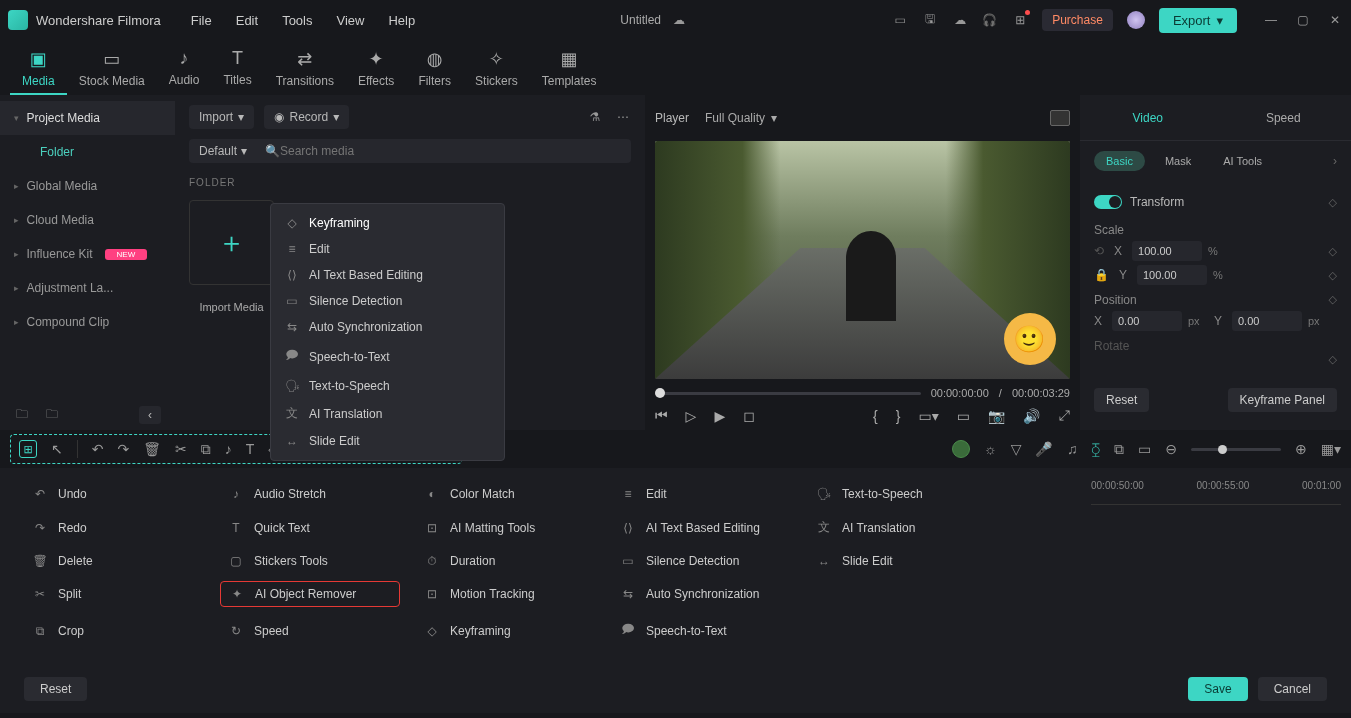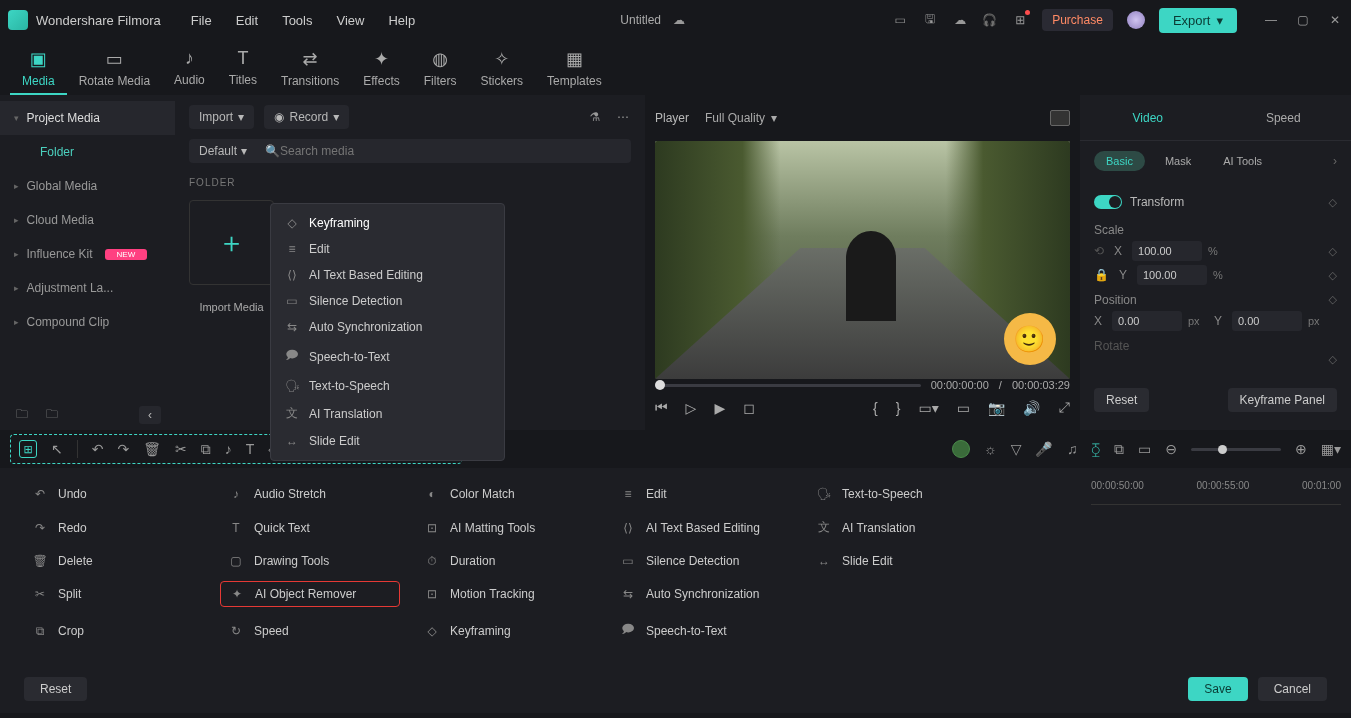--- a/index.html
+++ b/index.html
@@ -170,7 +170,7 @@
     </div>
   <div class="top-tab">
       <span class="ticon">▭</span>
-      <span>Rotate Media</span>
+      <span>Stock Media</span>
     </div>
   <div class="top-tab">
       <span class="ticon">♪</span>

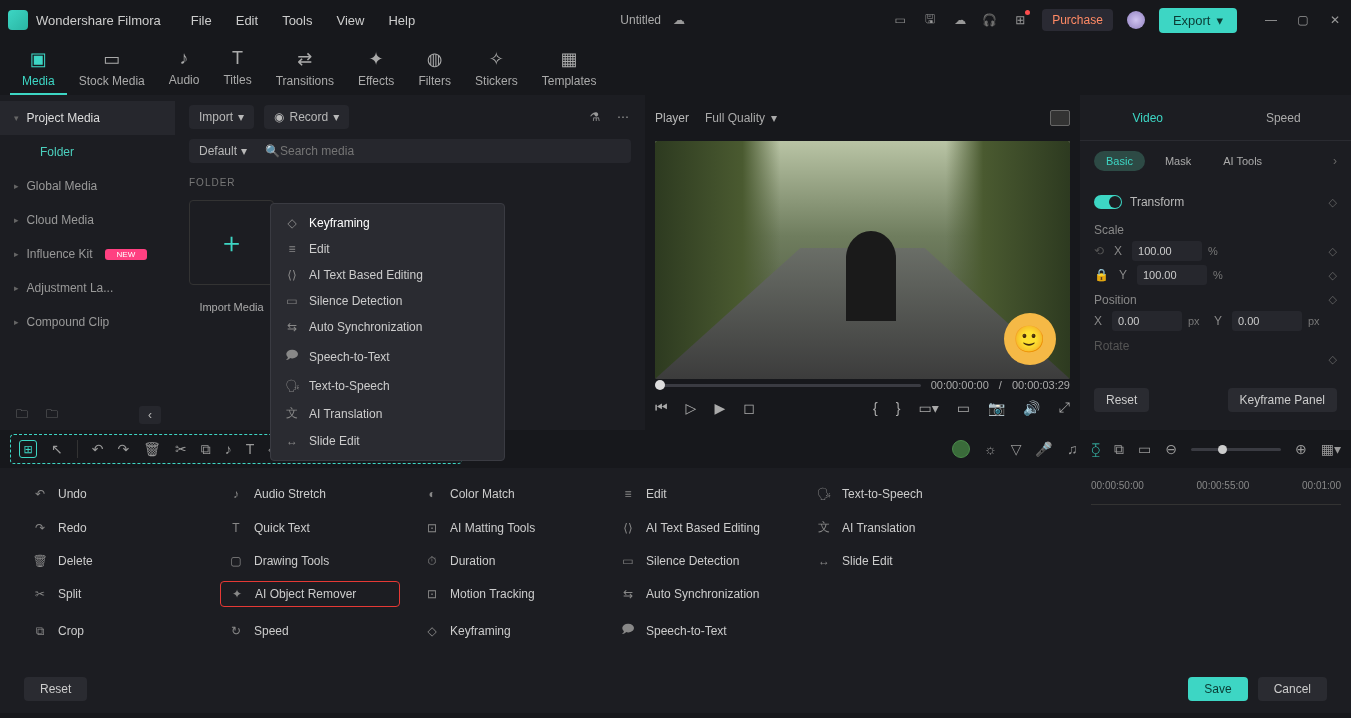--- a/index.html
+++ b/index.html
@@ -66,7 +66,7 @@
 .foliage-r{position:absolute;right:0;top:0;bottom:0;width:30%;background:linear-gradient(270deg,#2d3a20,#4a5a30 70%,transparent);}
 .person{position:absolute;left:46%;top:38%;width:50px;height:90px;background:#1a1a1a;border-radius:50% 50% 0 0/30% 30% 0 0;}
 .smiley{position:absolute;right:14px;bottom:14px;width:52px;height:52px;border-radius:50%;background:#f5b946;display:flex;align-items:center;justify-content:center;font-size:26px;}
-.pv-scrub { display:flex; align-items:center; gap:10px; }
+.pv-scrub { display:flex; align-items:center; gap:10px; margin-top:8px;}
 .scrub-bar { flex:1; height:3px; background:#3a3b42; border-radius:2px; position:relative;}
 .scrub-bar::before{content:'';position:absolute;left:0;top:-4px;width:10px;height:10px;border-radius:50%;background:#ddd;}
 .time-txt { font-size:11px; color:#aaa; }

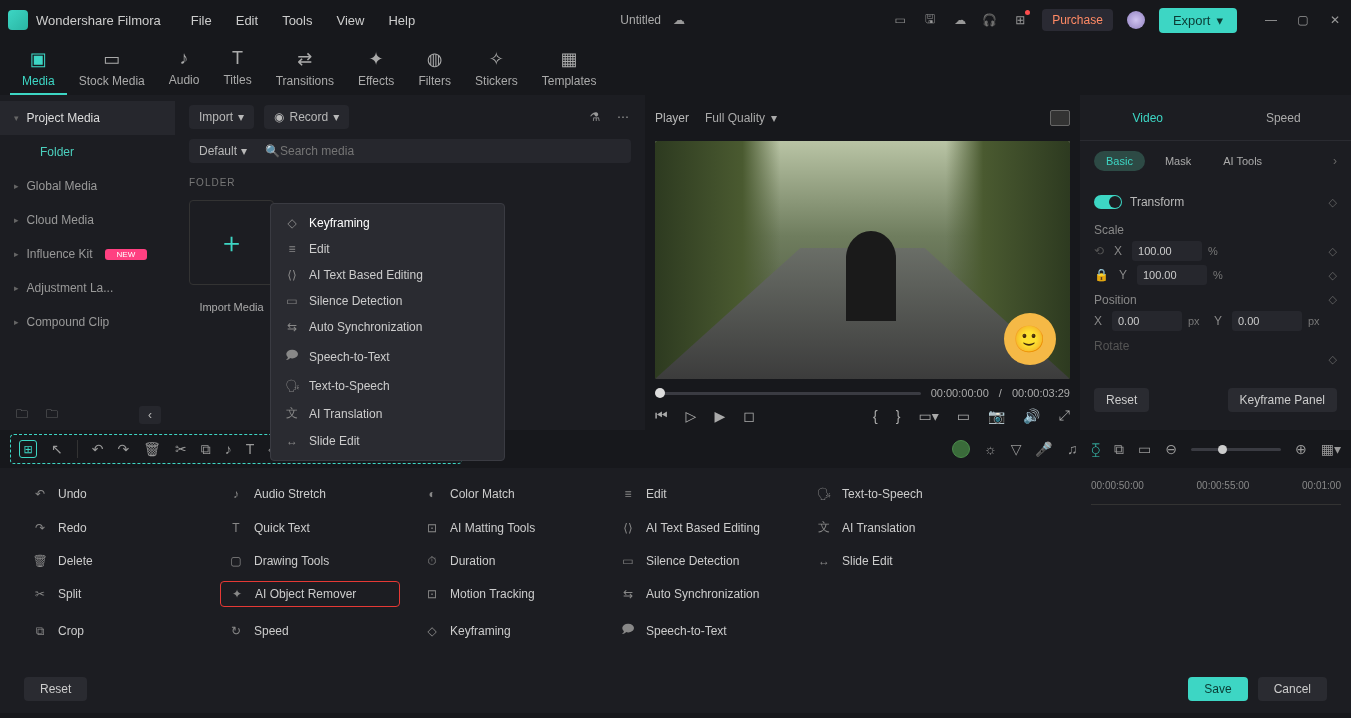--- a/index.html
+++ b/index.html
@@ -491,7 +491,7 @@
       </div>
       <div class="cust-item">
         <span class="ci-ic">▢</span>
-        <span>Drawing Tools</span>
+        <span>Stickers Tools</span>
       </div>
       <div class="cust-item">
         <span class="ci-ic">⏱</span>

